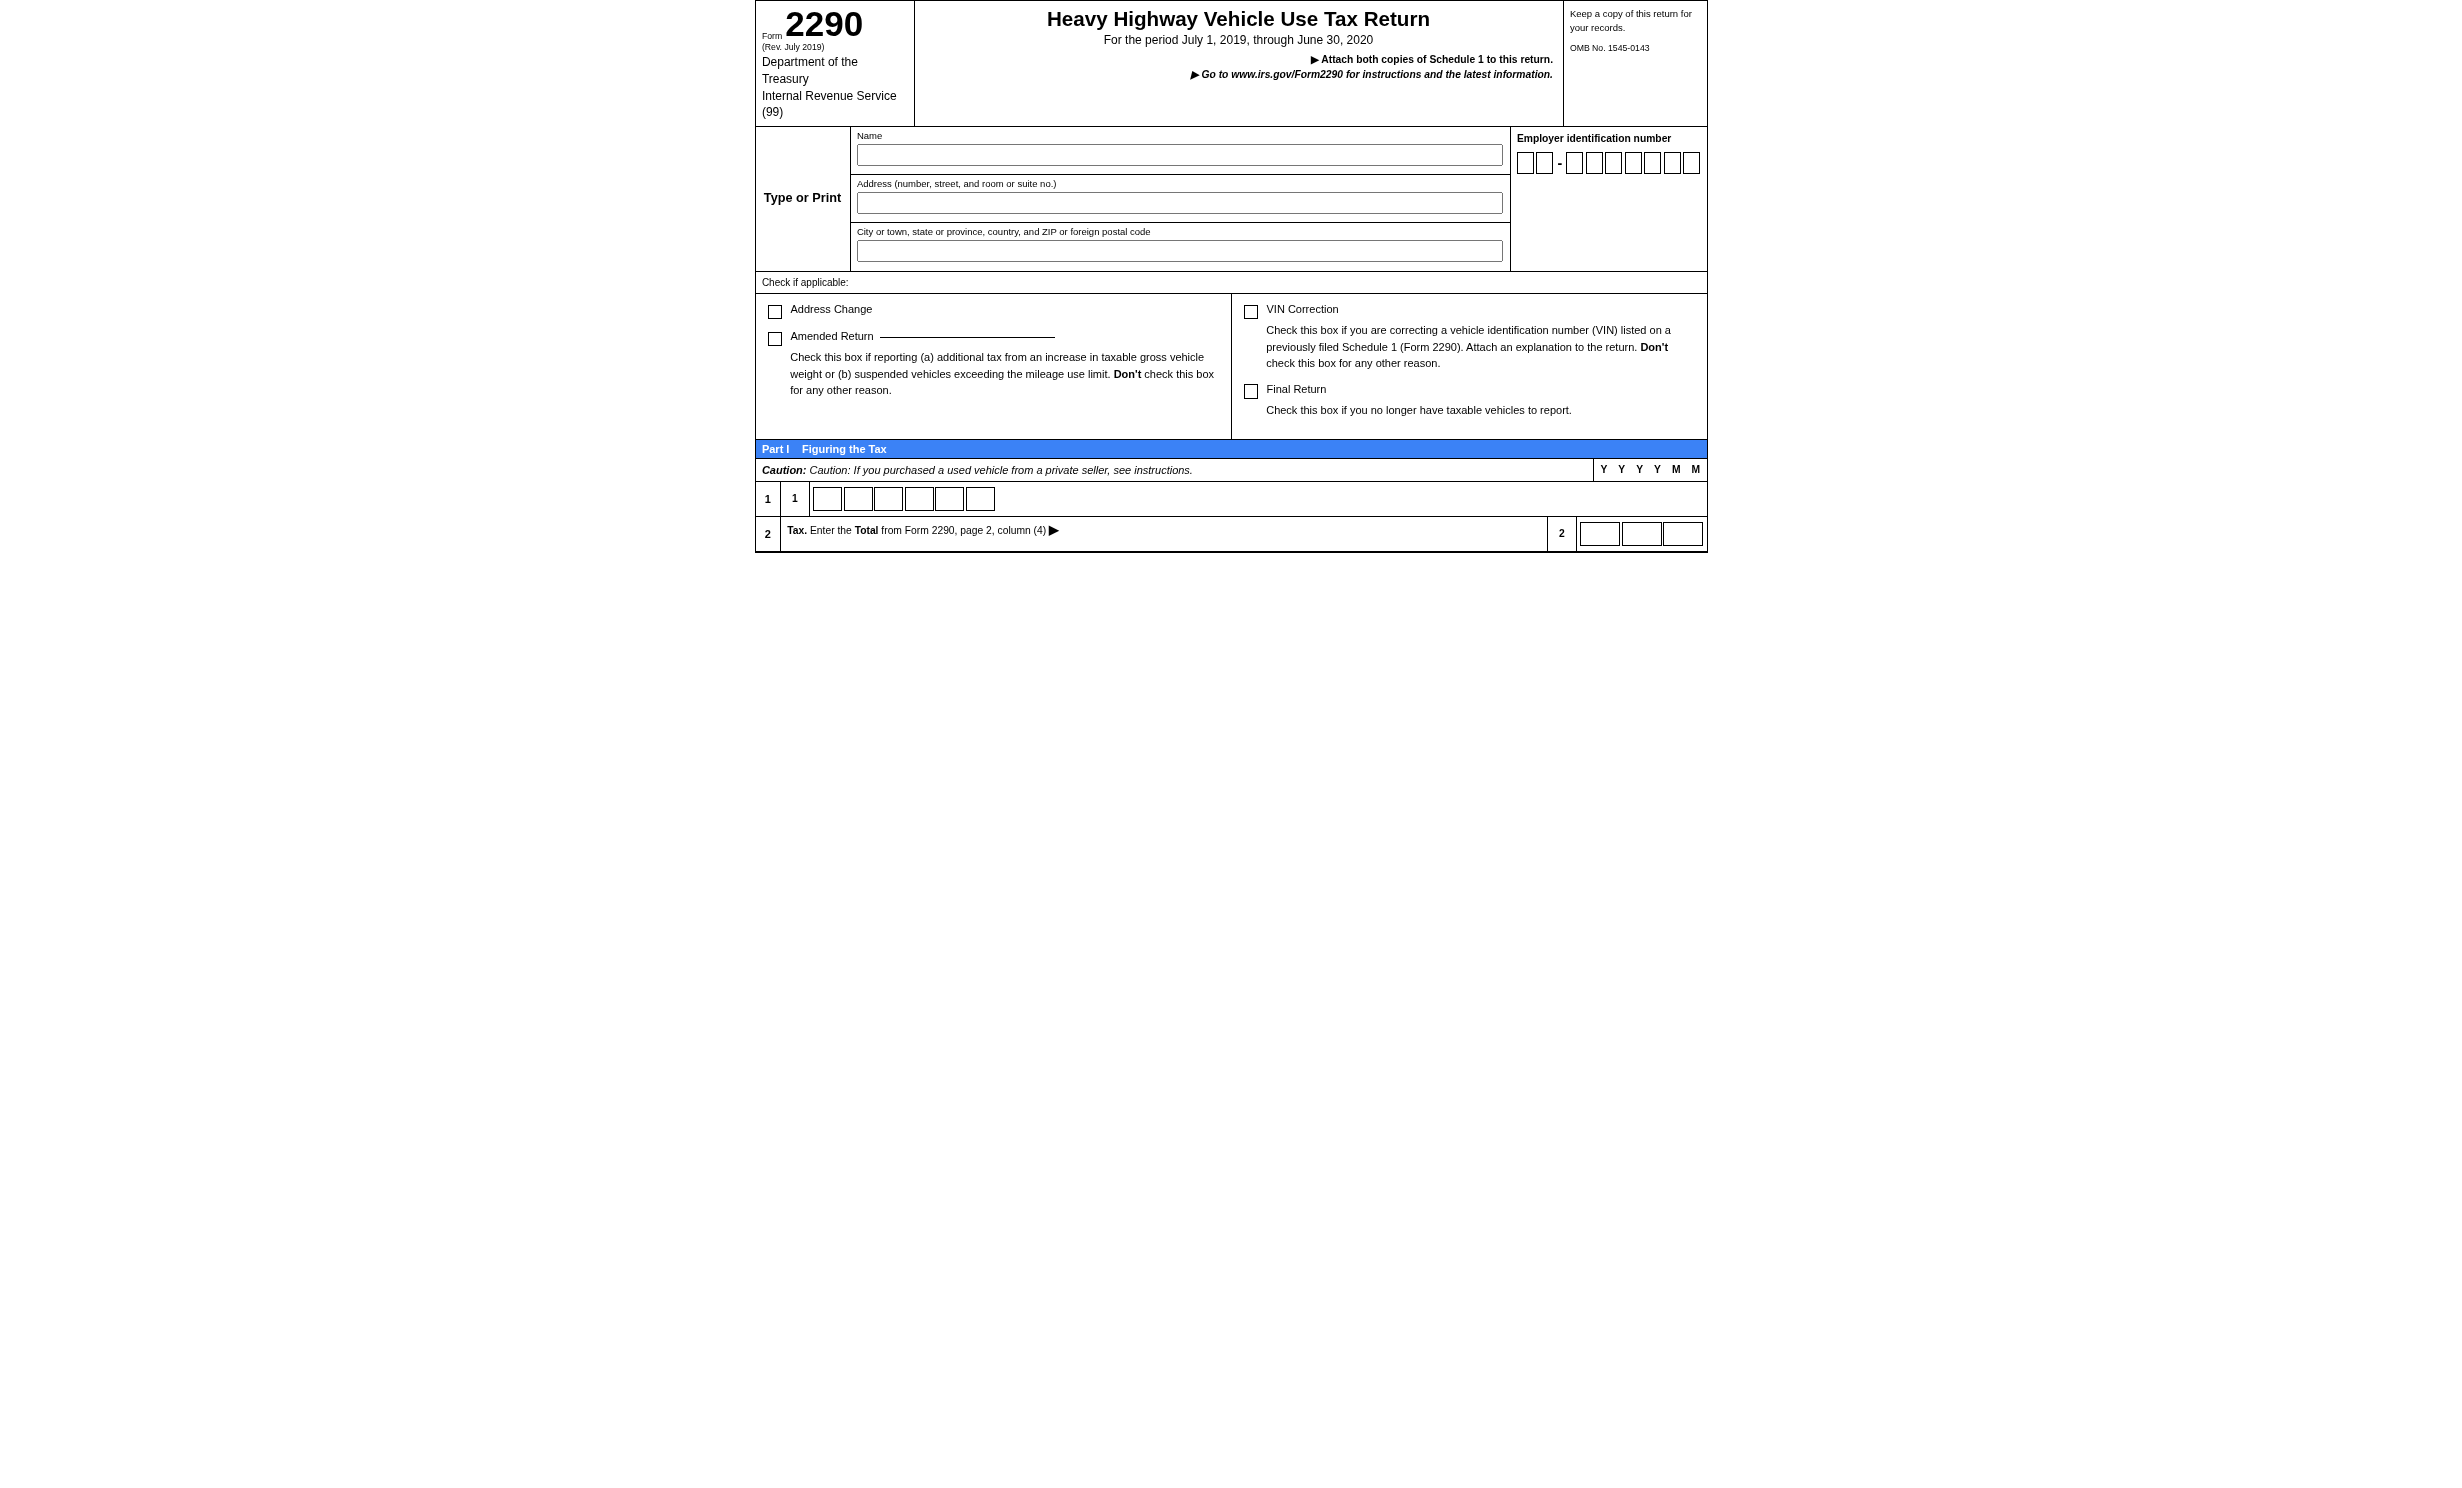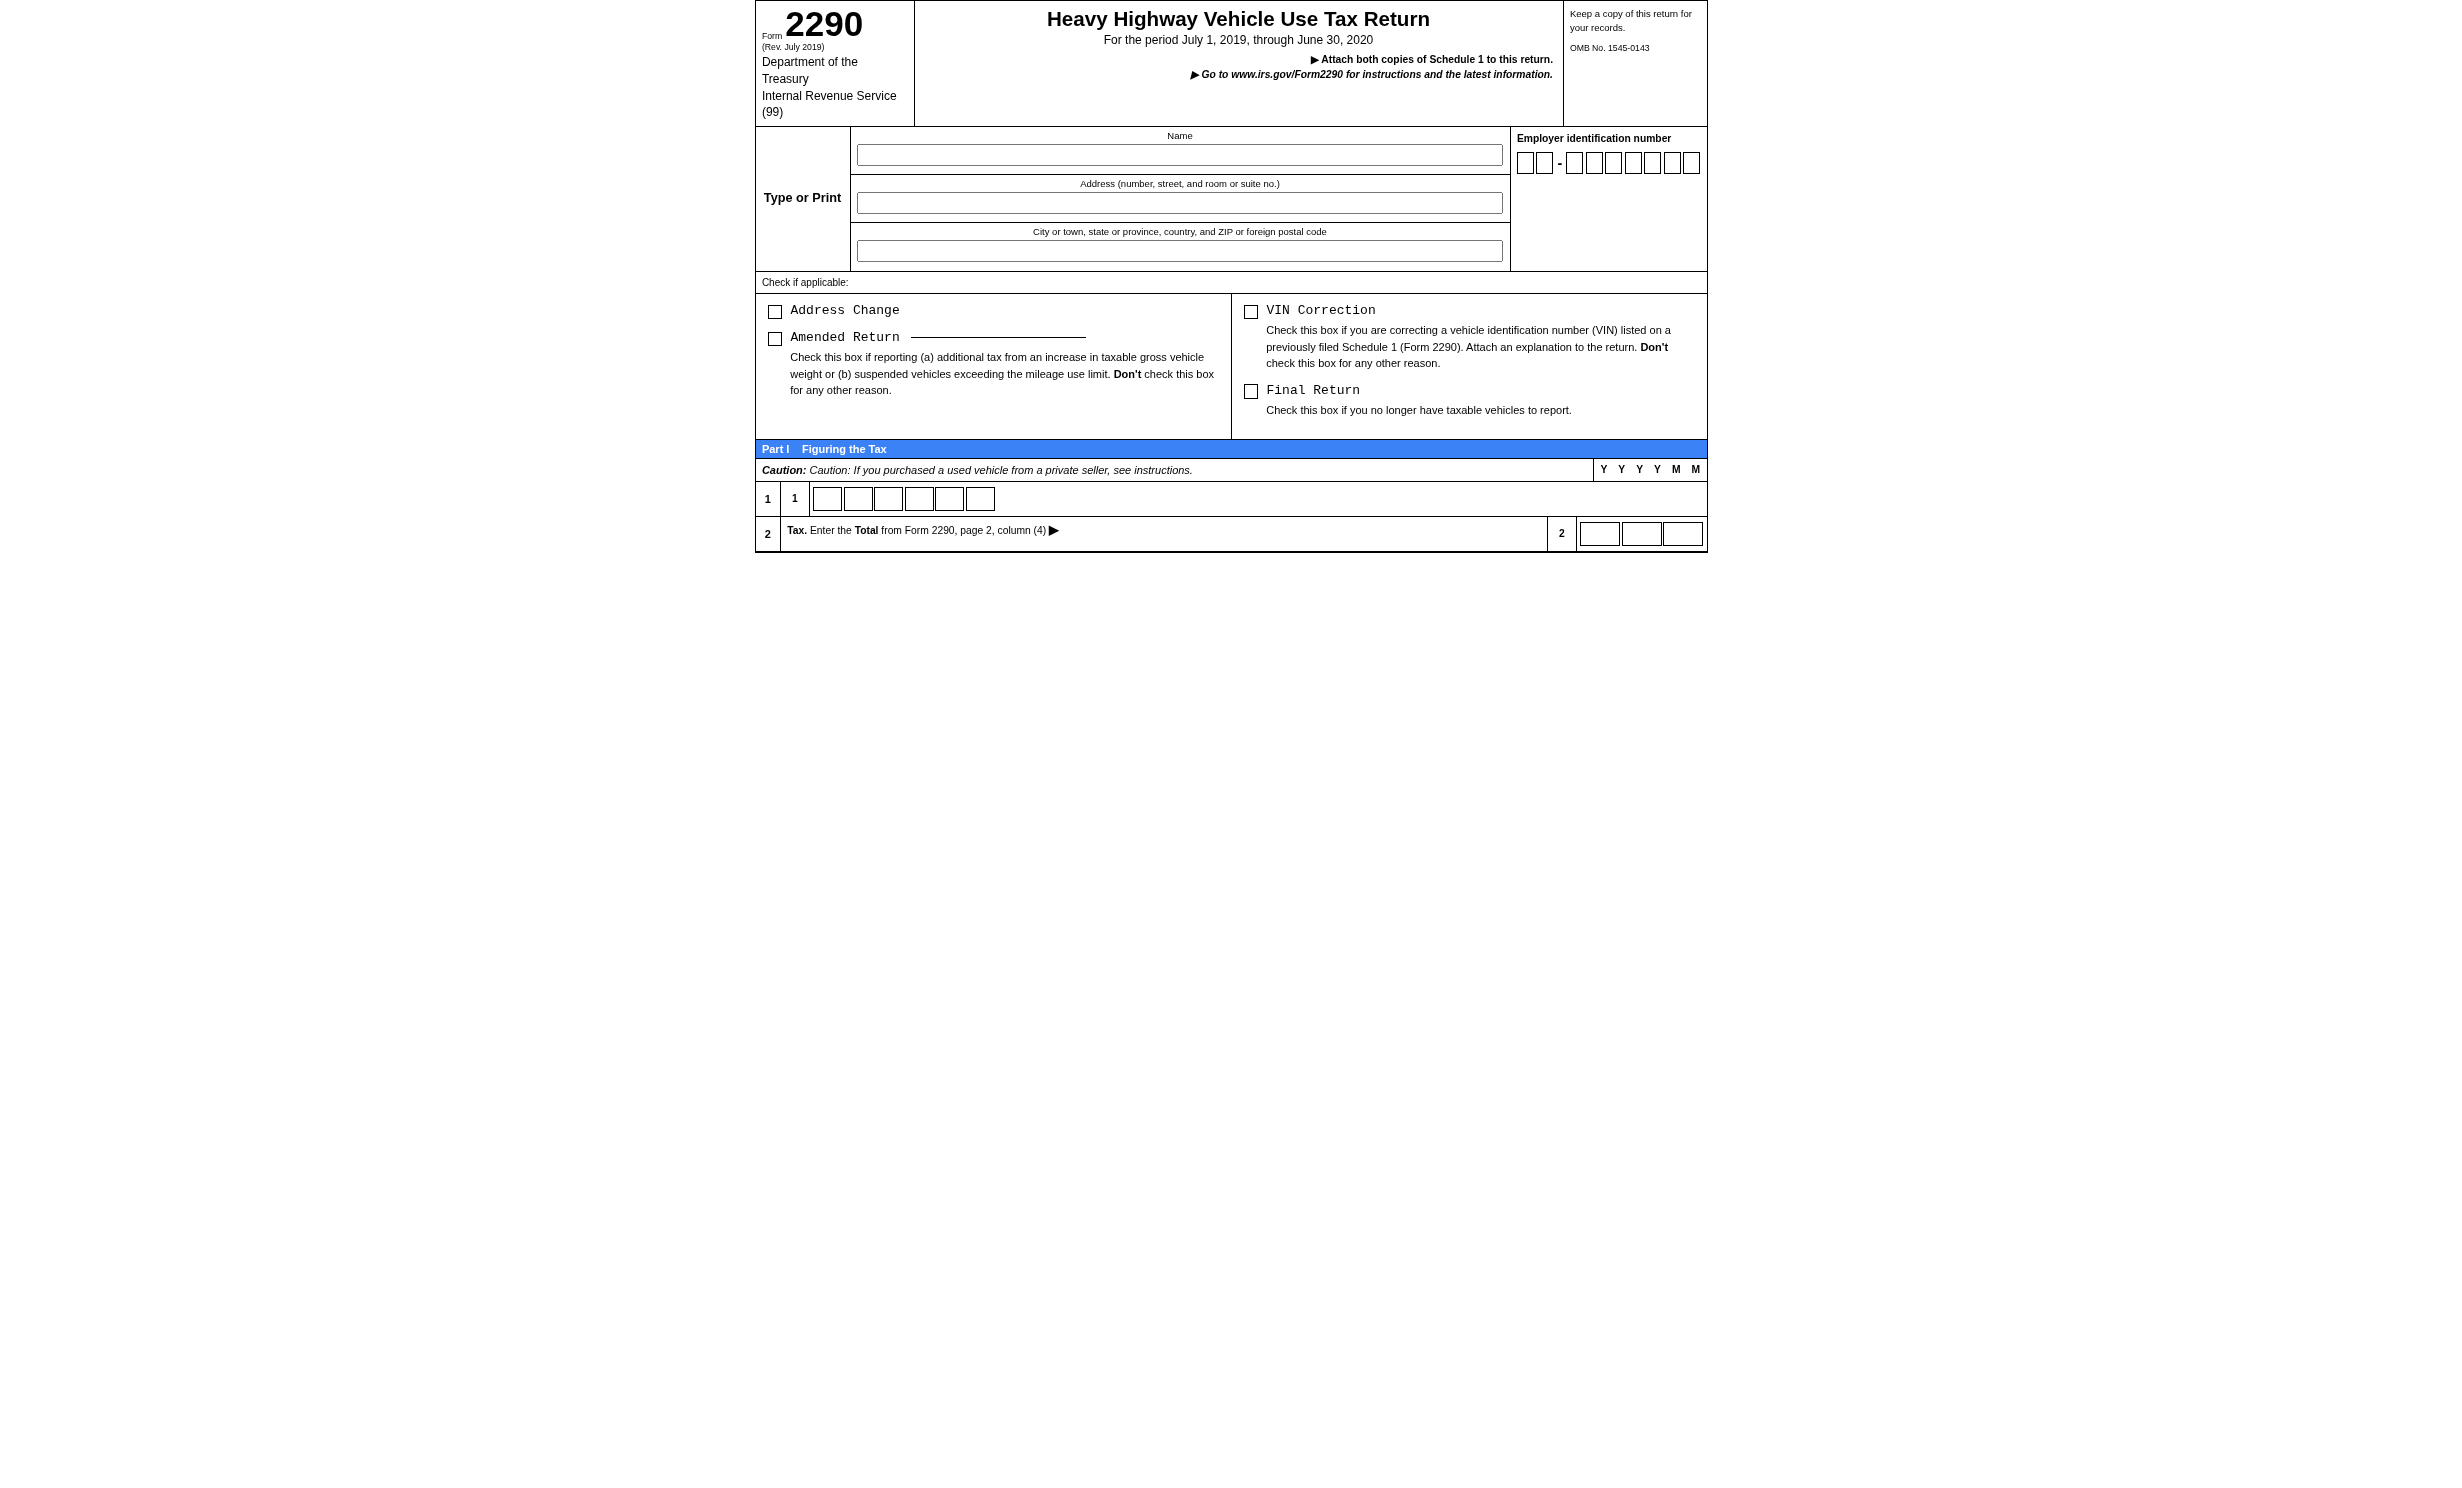--- a/index.html
+++ b/index.html
@@ -119,7 +119,6 @@
     .field-label {
       font-size: 9.5px;
       margin-bottom: 3.2px;
-      text-align: center;
     }
     .field-input {
       height: 22px;

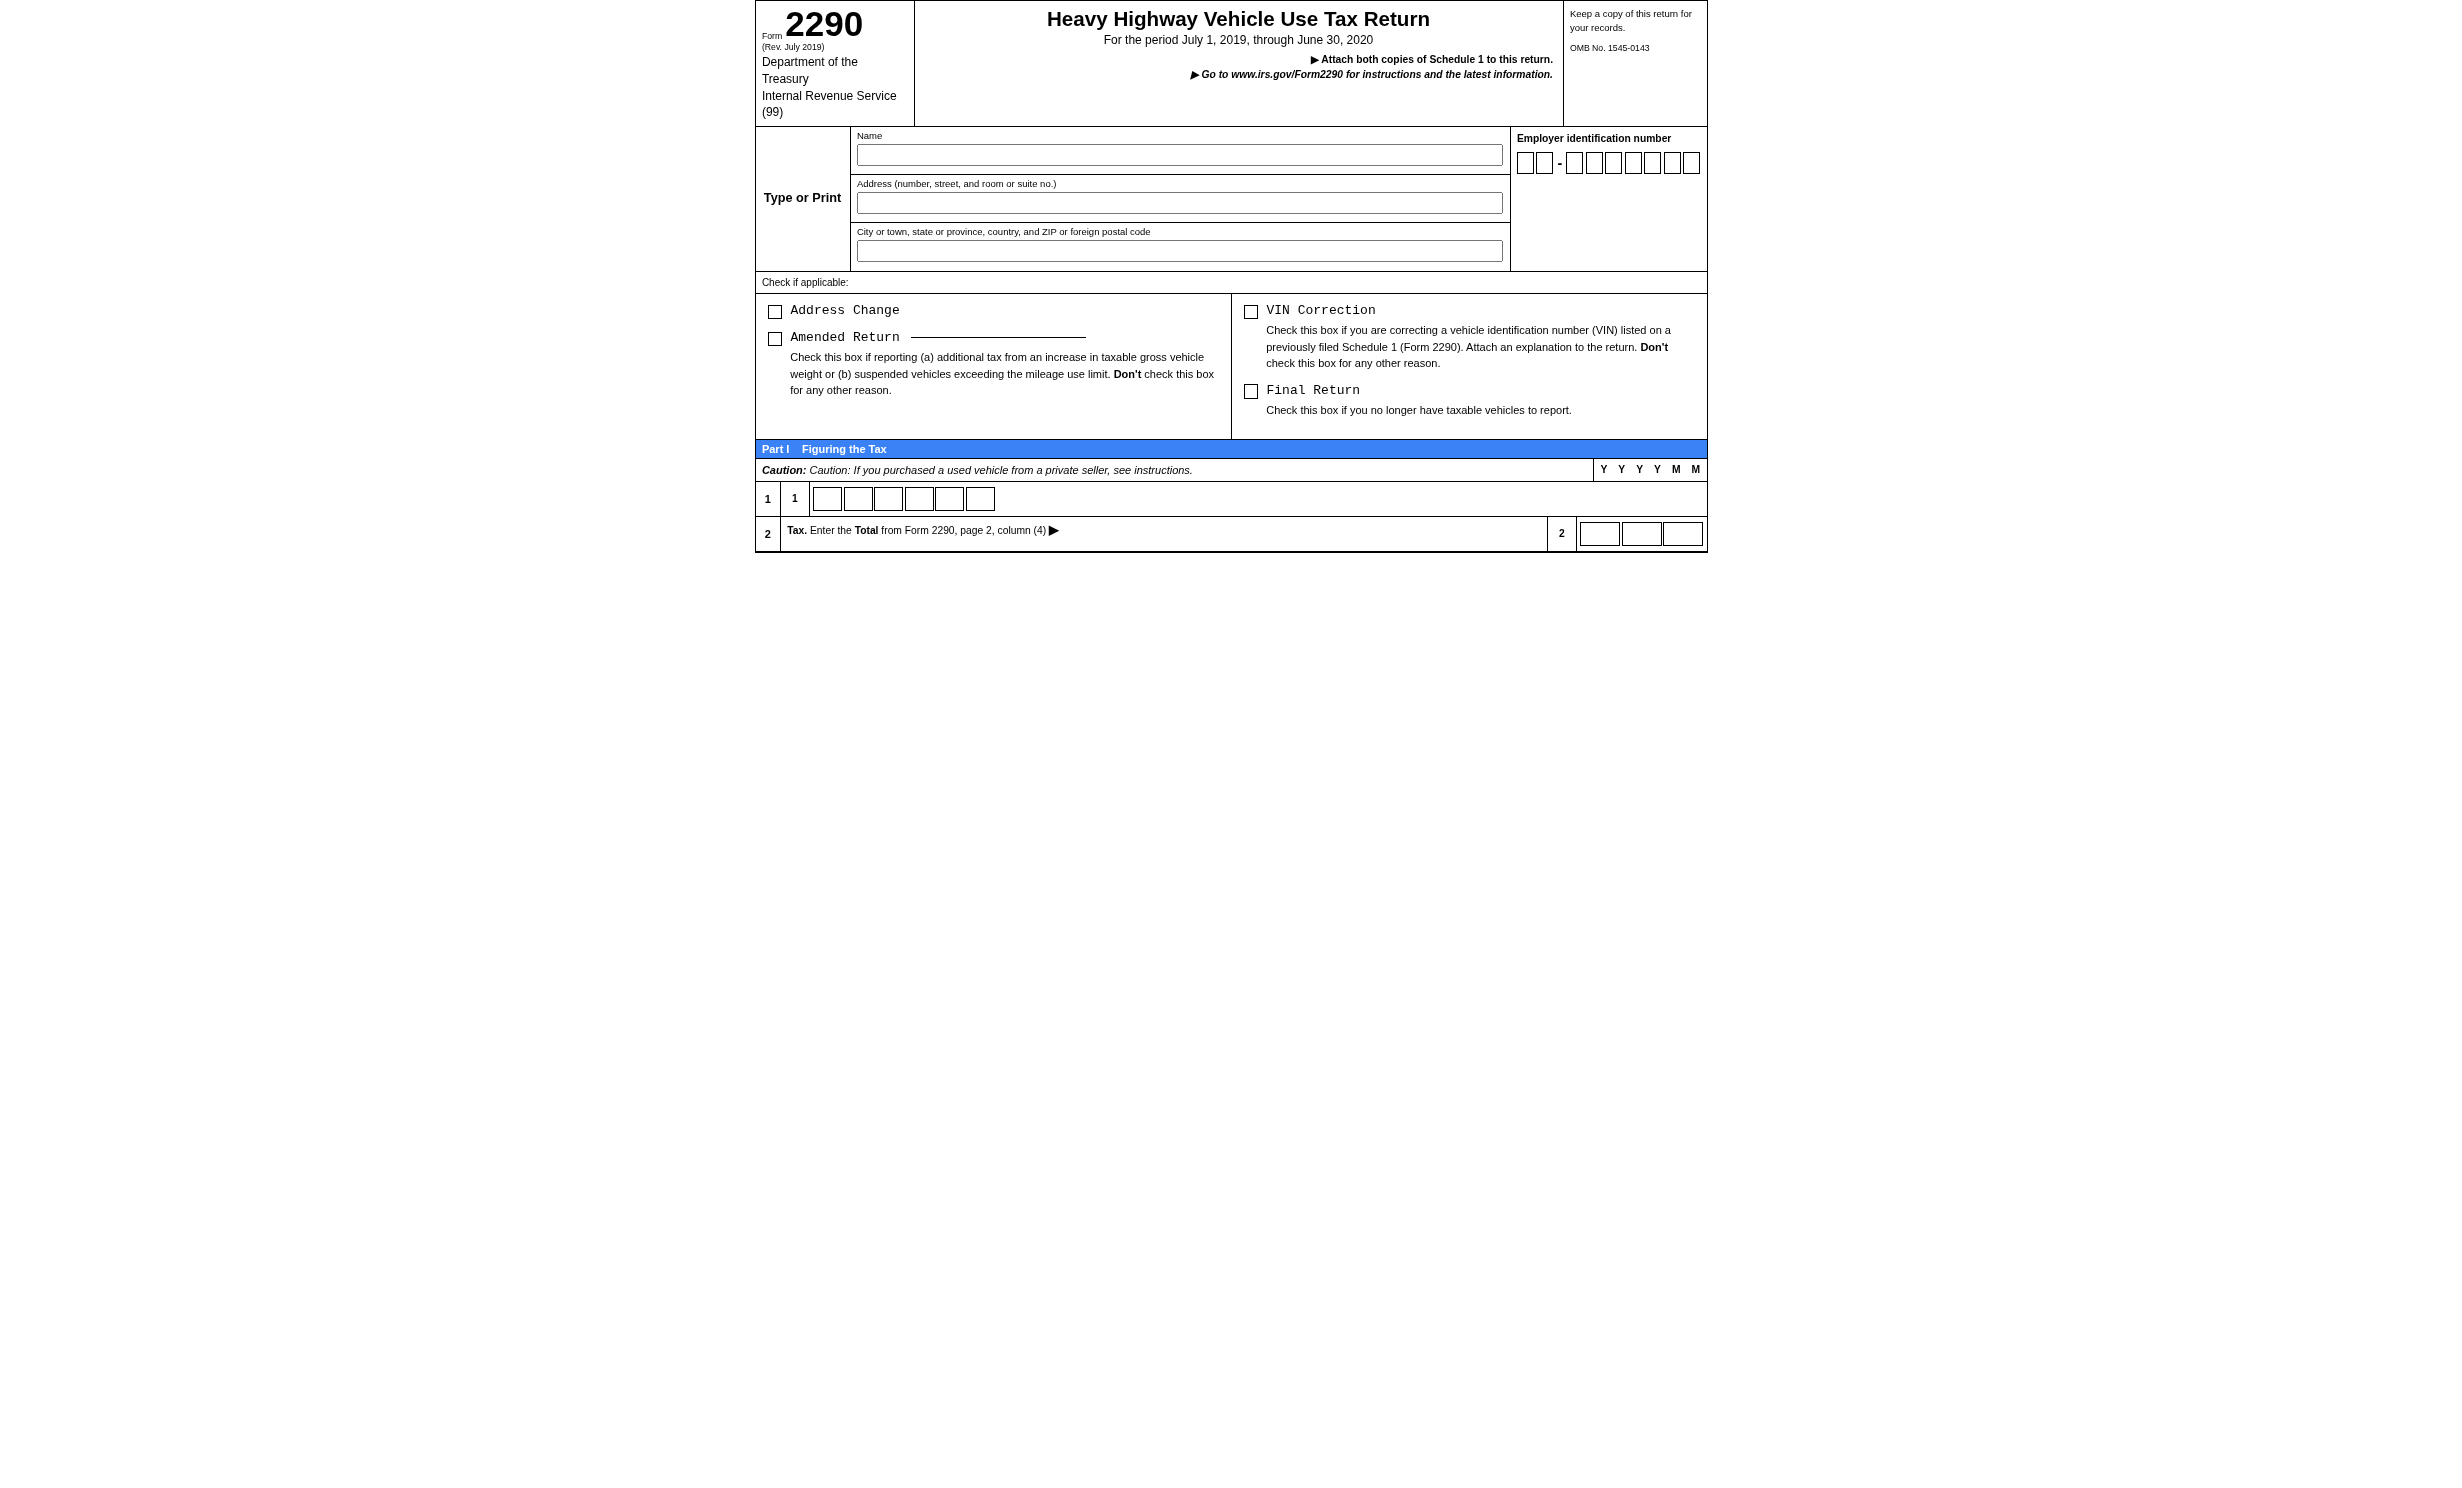--- a/index.html
+++ b/index.html
@@ -189,8 +189,7 @@
       display: inline-block;
     }
     .check-title {
-      font-size: 13px;
-      font-family: Liberation Mono, monospace;
+      font-size: 11px;
     }
     .check-line {
       border-bottom: 0.8px solid #000;

